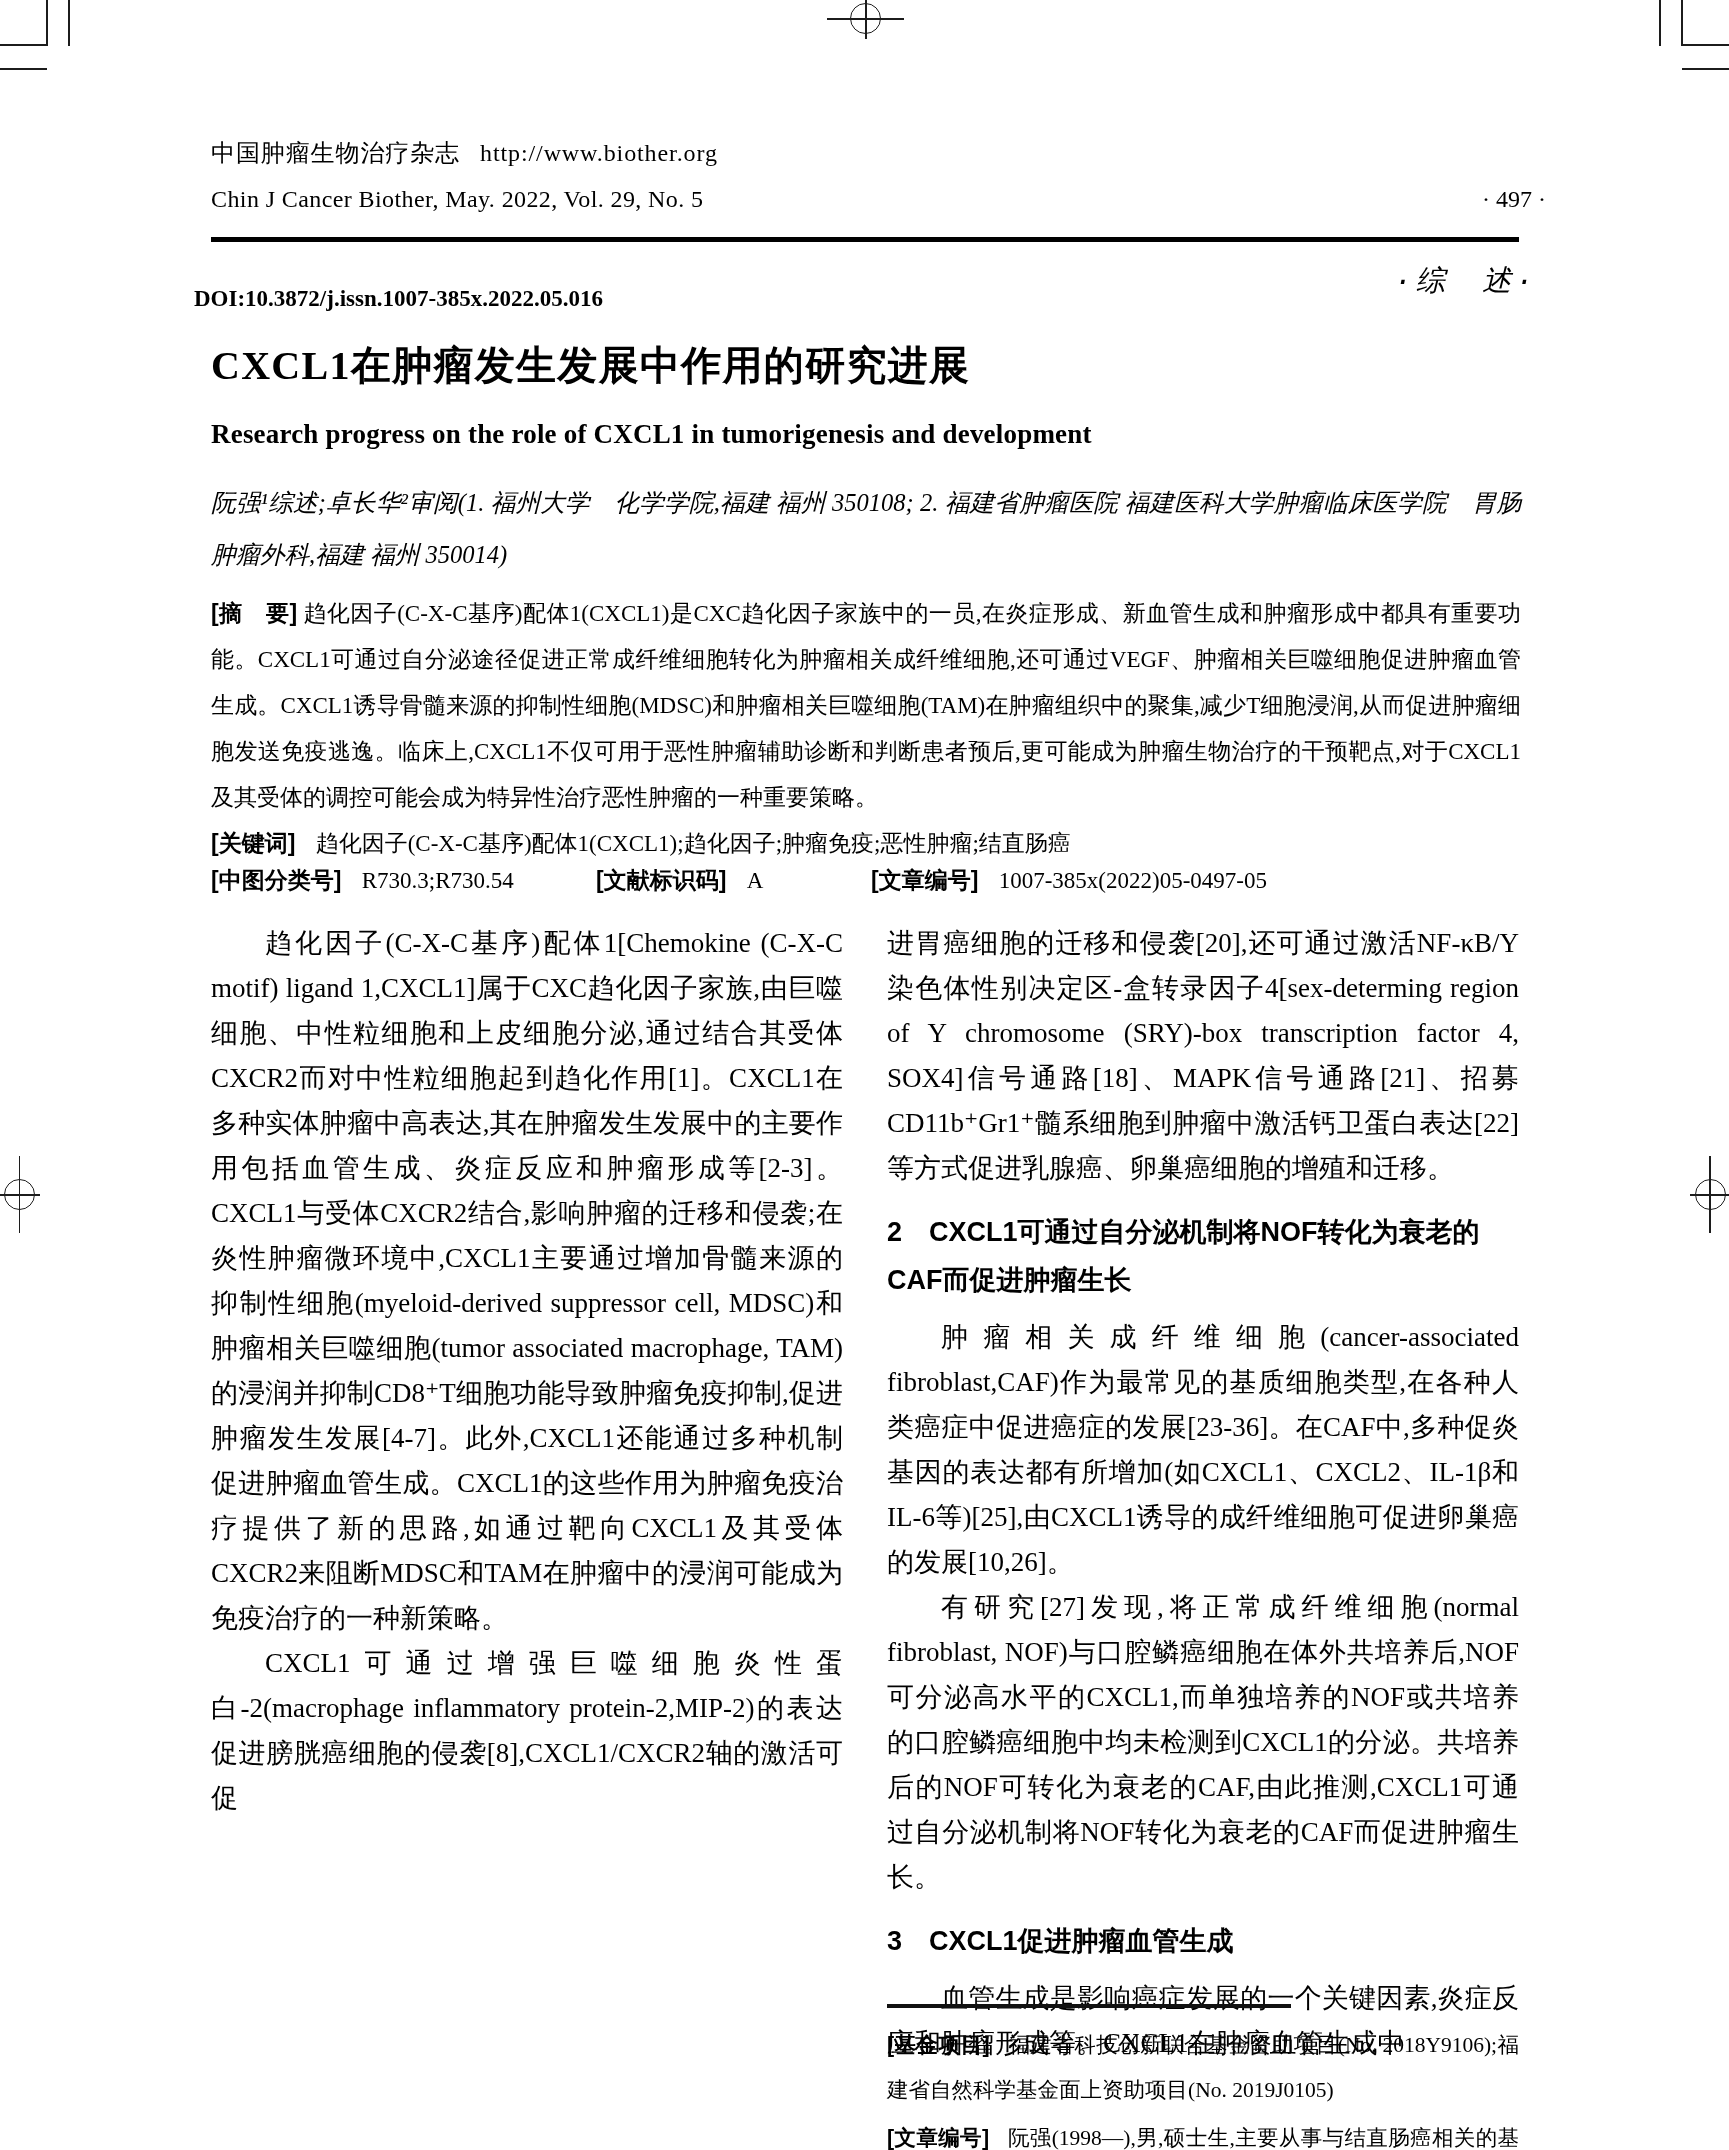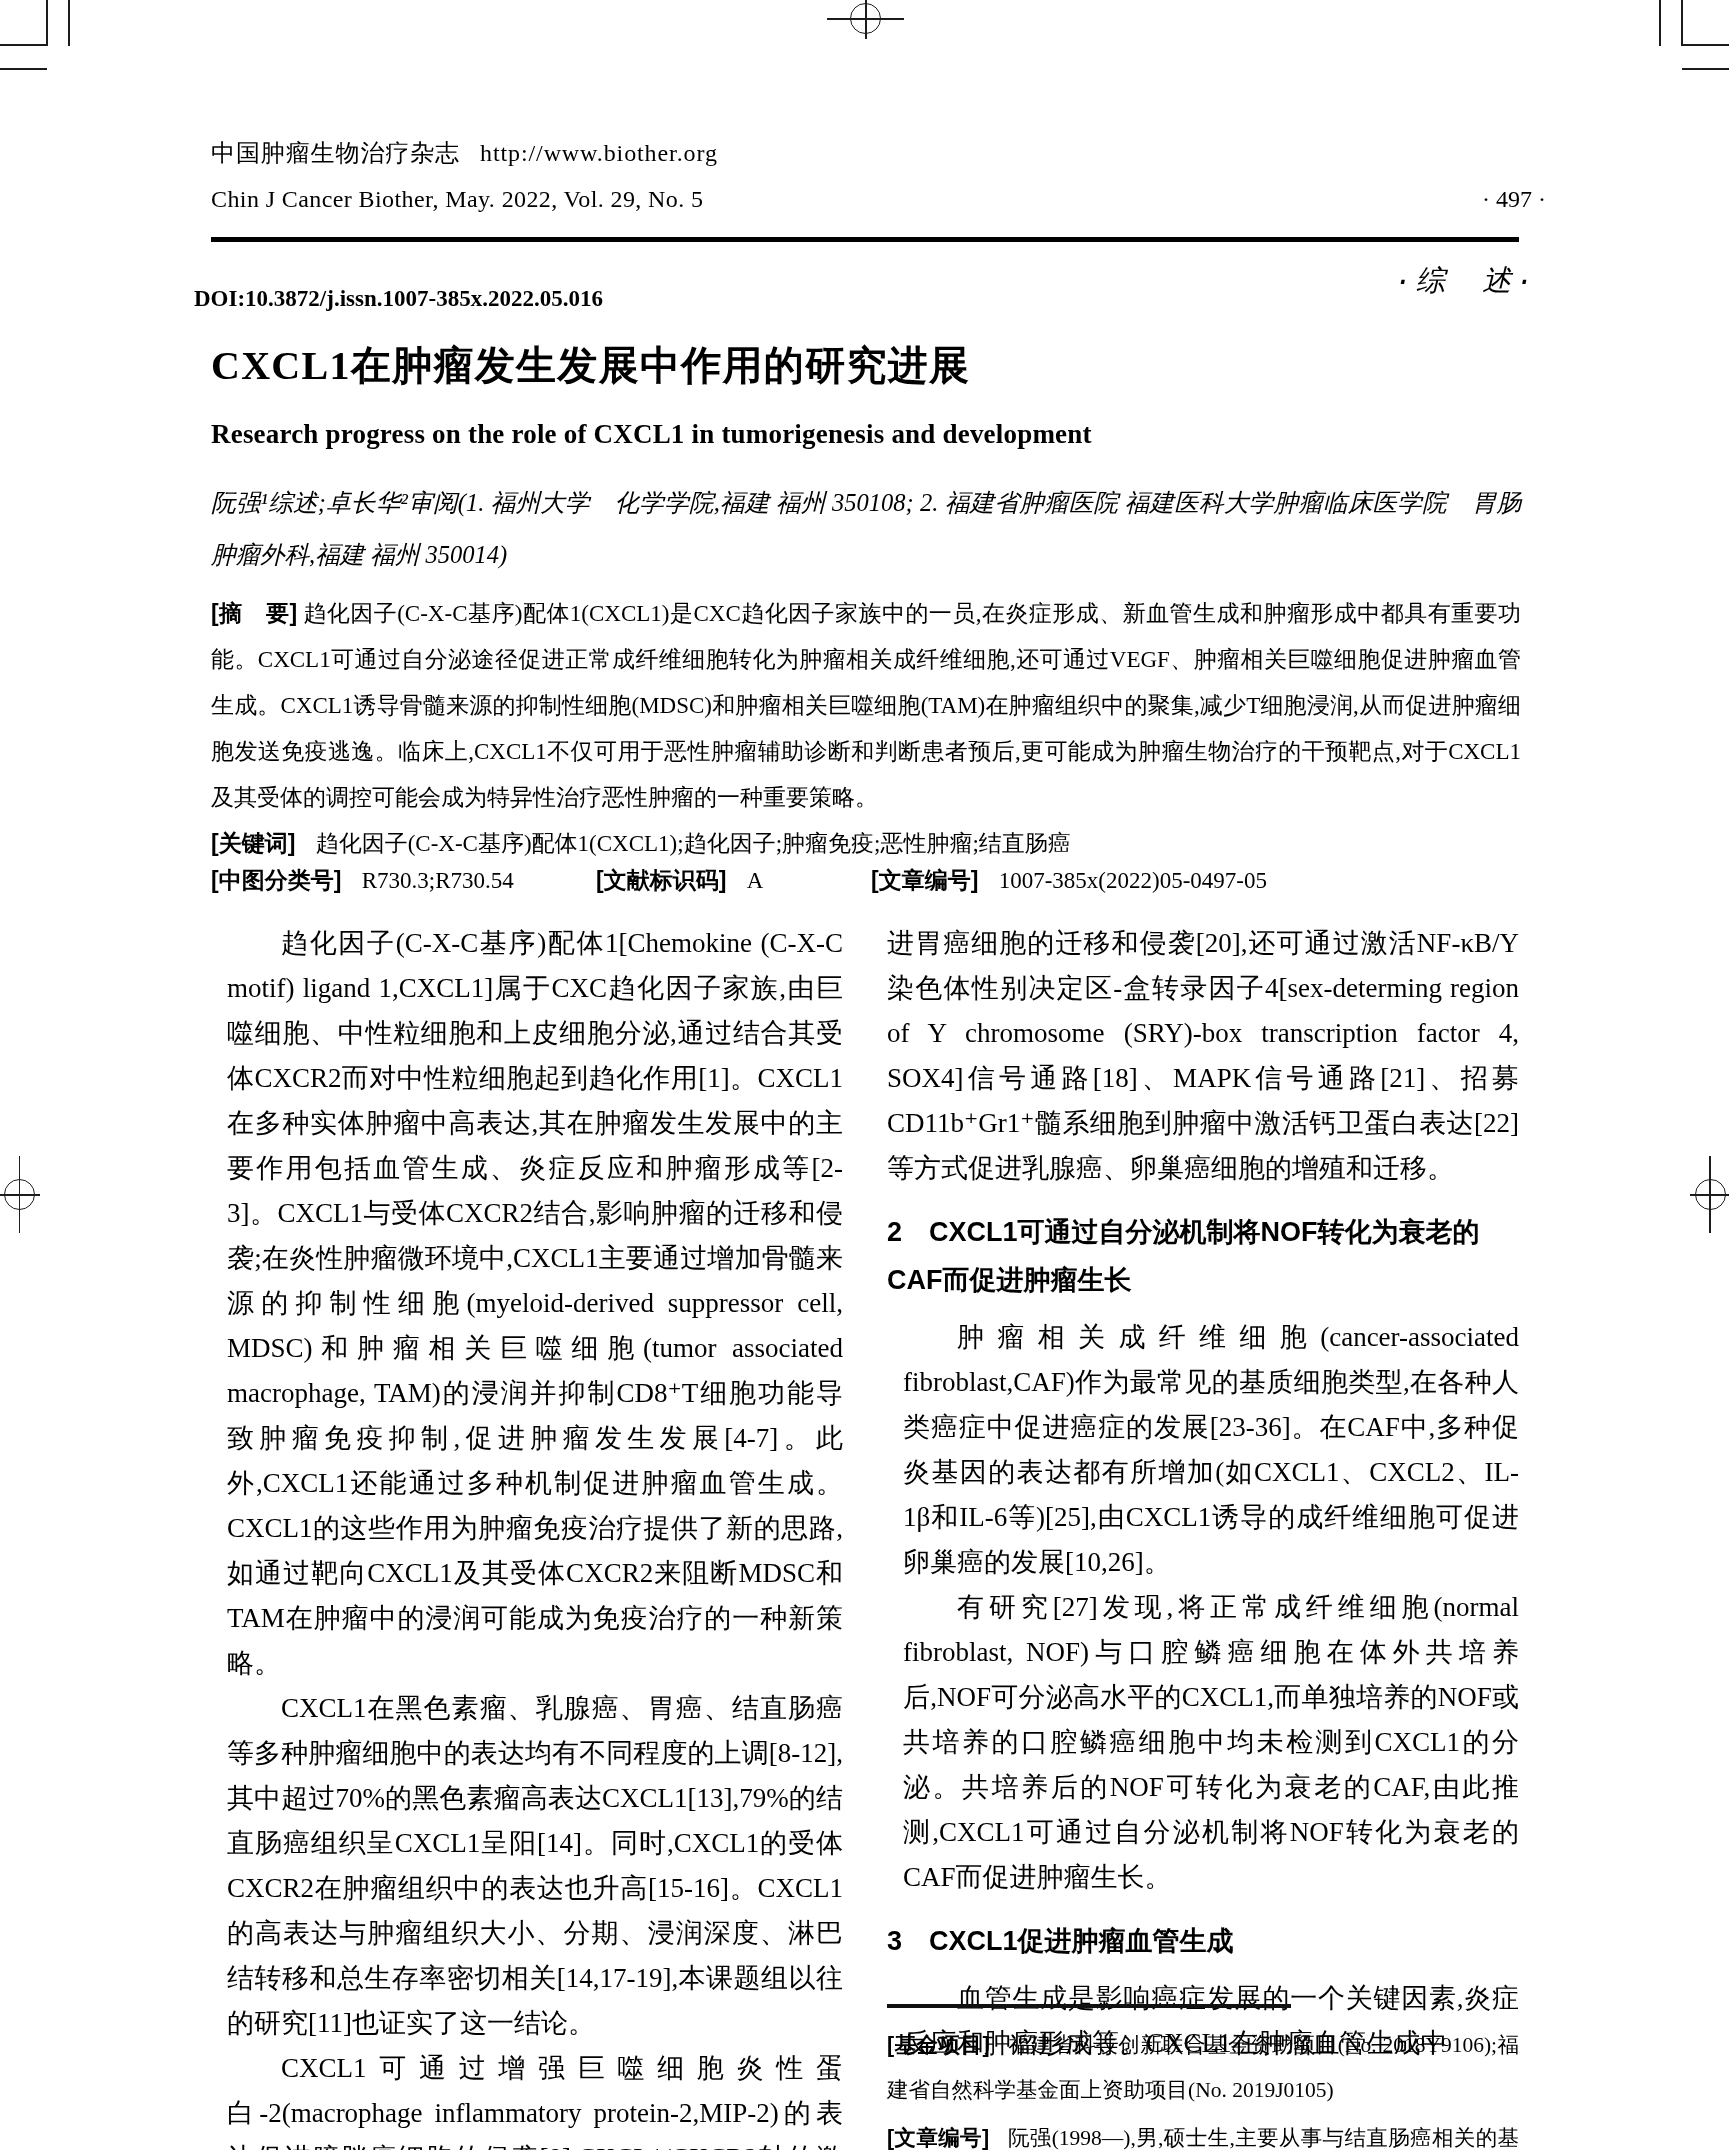--- a/index.html
+++ b/index.html
@@ -56,7 +56,7 @@
   .col-left{left:211px;}
   .col-right{left:887px;}
   .col p{margin:0;padding:0;}
-  .col p.ind{text-indent:2em;margin-left:16px;}
+  .col p.ind{text-indent:2em;}
   .col h2{
     margin:17px 0 11.2px 0;padding:0;
     font-family:"Liberation Sans","DejaVu Sans",sans-serif;

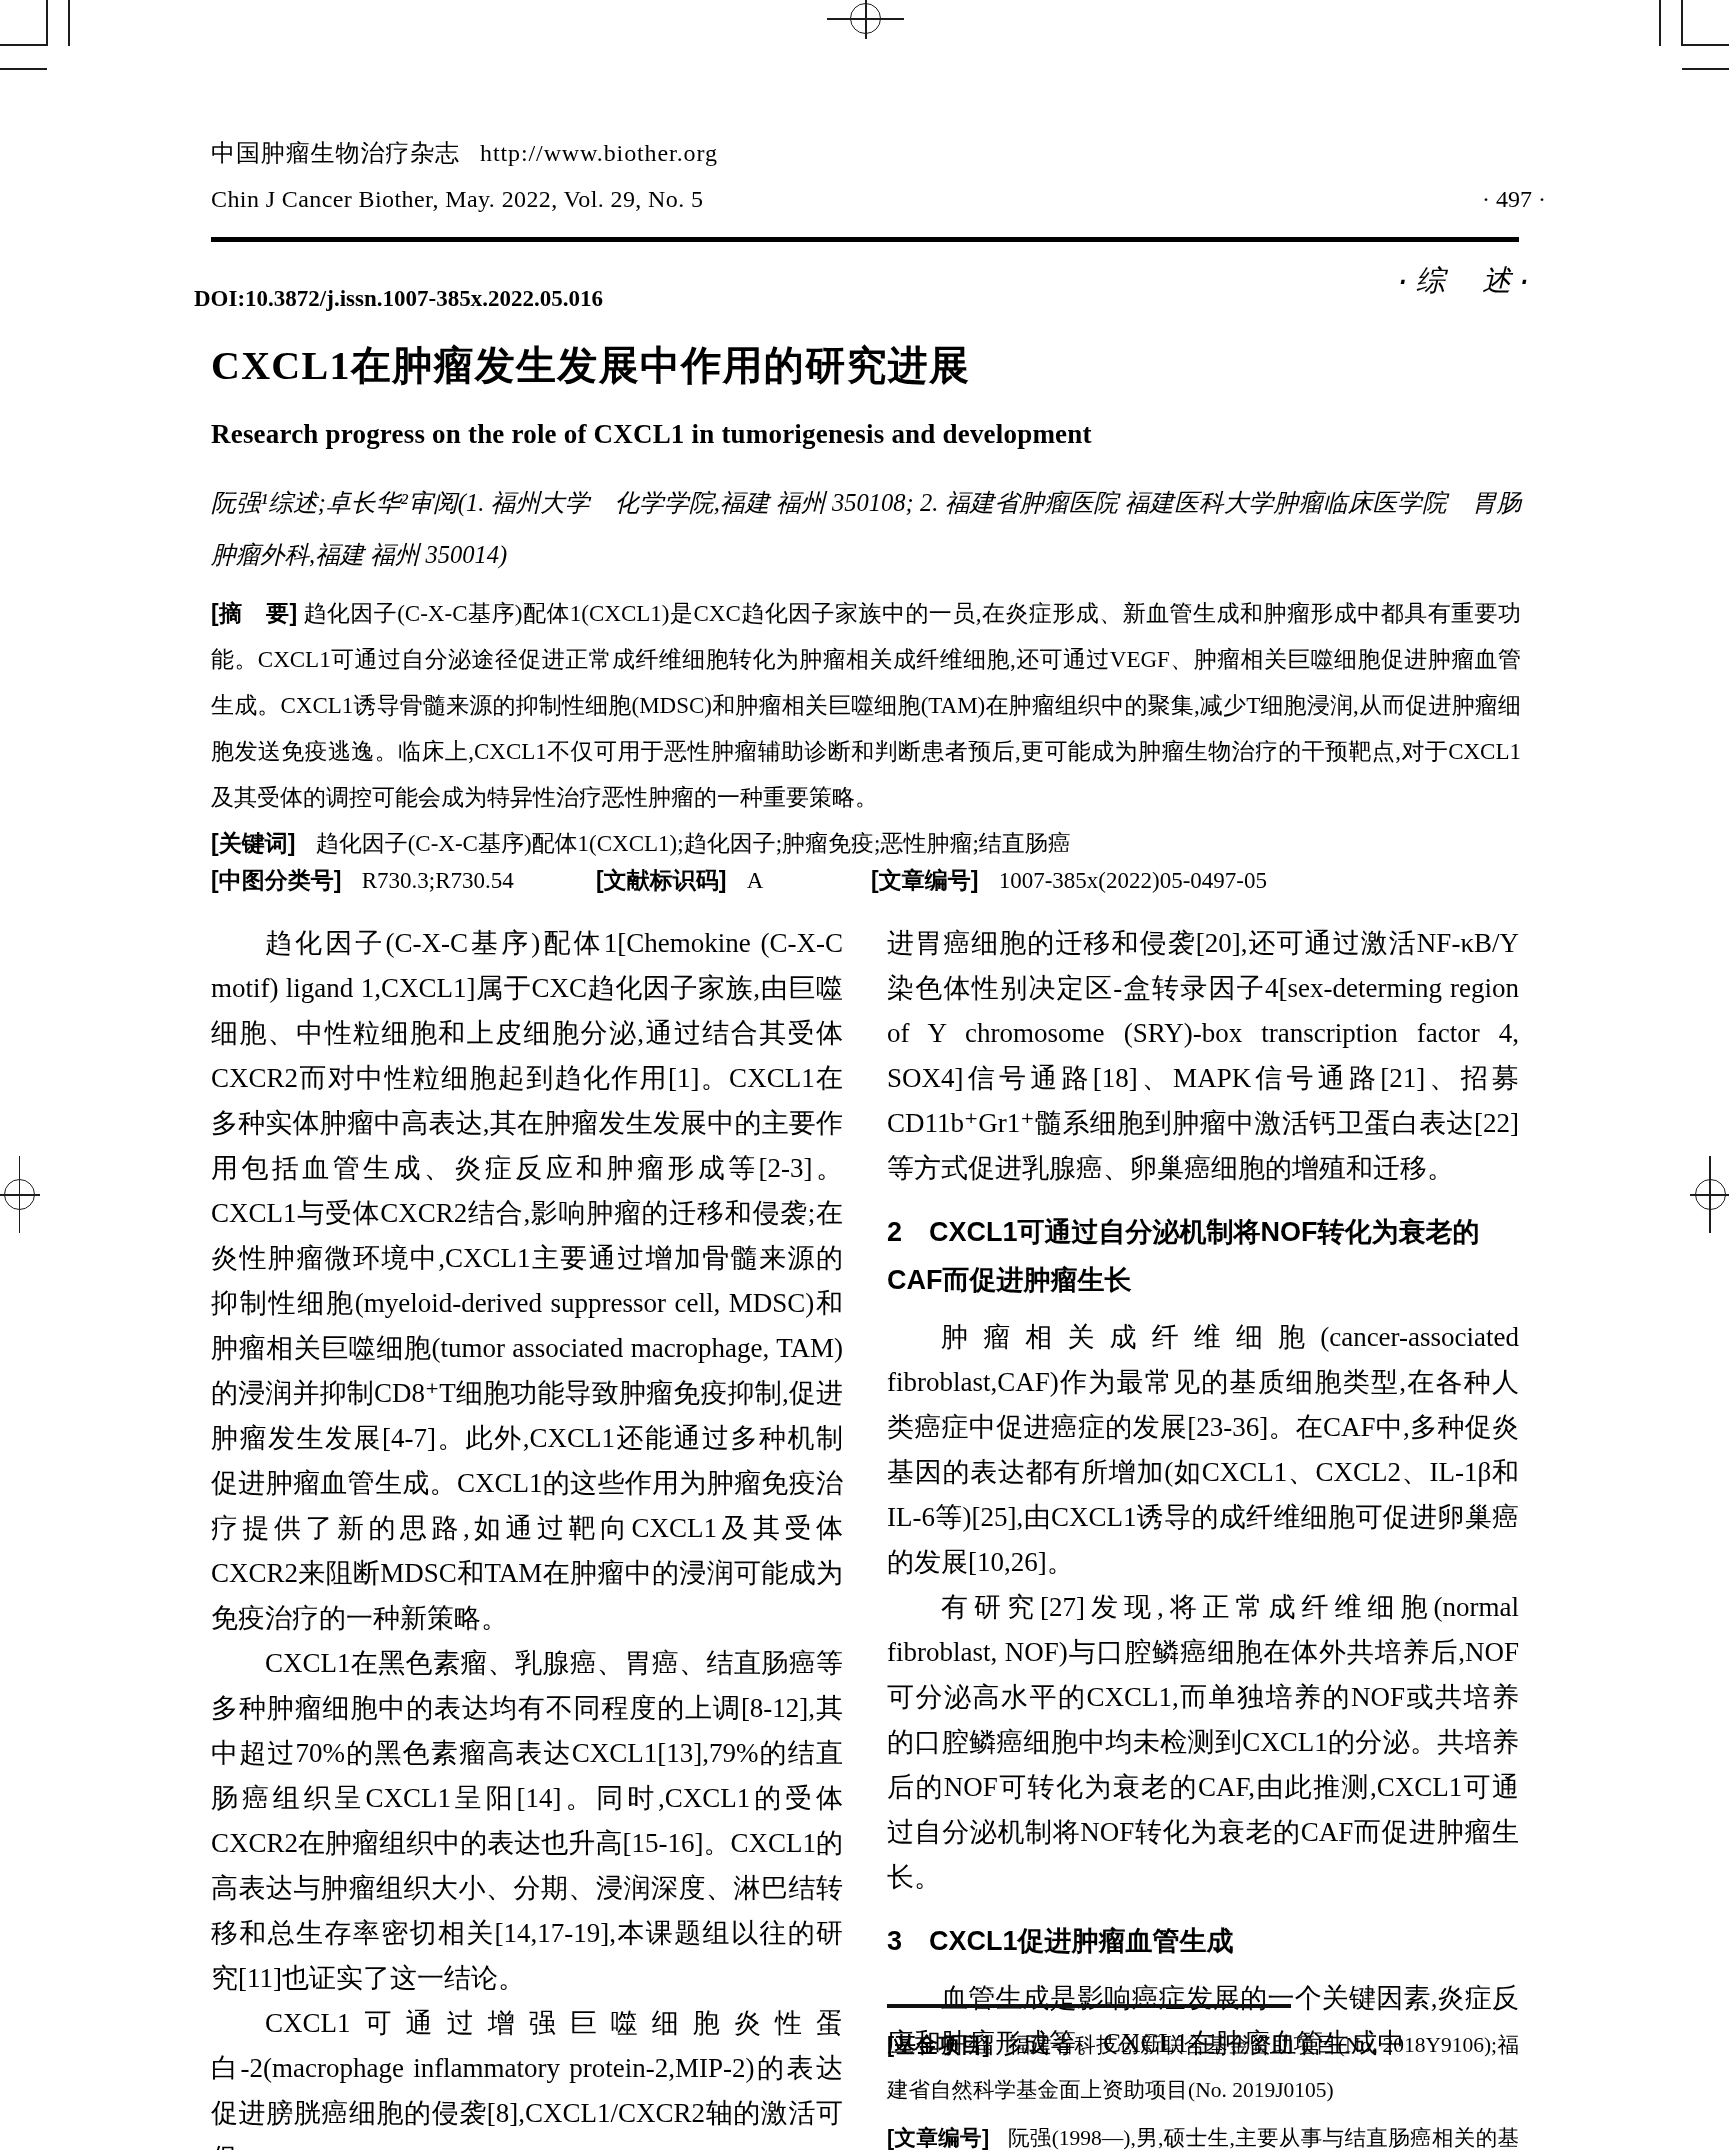--- a/index.html
+++ b/index.html
@@ -138,7 +138,6 @@
 
   <div class="col col-left">
     <p class="ind">趋化因子(C-X-C基序)配体1[Chemokine (C-X-C motif) ligand 1,CXCL1]属于CXC趋化因子家族,由巨噬细胞、中性粒细胞和上皮细胞分泌,通过结合其受体CXCR2而对中性粒细胞起到趋化作用[1]。CXCL1在多种实体肿瘤中高表达,其在肿瘤发生发展中的主要作用包括血管生成、炎症反应和肿瘤形成等[2-3]。CXCL1与受体CXCR2结合,影响肿瘤的迁移和侵袭;在炎性肿瘤微环境中,CXCL1主要通过增加骨髓来源的抑制性细胞(myeloid-derived suppressor cell, MDSC)和肿瘤相关巨噬细胞(tumor associated macrophage, TAM)的浸润并抑制CD8⁺T细胞功能导致肿瘤免疫抑制,促进肿瘤发生发展[4-7]。此外,CXCL1还能通过多种机制促进肿瘤血管生成。CXCL1的这些作用为肿瘤免疫治疗提供了新的思路,如通过靶向CXCL1及其受体CXCR2来阻断MDSC和TAM在肿瘤中的浸润可能成为免疫治疗的一种新策略。</p>
-    <p class="ind">CXCL1在黑色素瘤、乳腺癌、胃癌、结直肠癌等多种肿瘤细胞中的表达均有不同程度的上调[8-12],其中超过70%的黑色素瘤高表达CXCL1[13],79%的结直肠癌组织呈CXCL1呈阳[14]。同时,CXCL1的受体CXCR2在肿瘤组织中的表达也升高[15-16]。CXCL1的高表达与肿瘤组织大小、分期、浸润深度、淋巴结转移和总生存率密切相关[14,17-19],本课题组以往的研究[11]也证实了这一结论。</p>
     <p class="ind">CXCL1可通过增强巨噬细胞炎性蛋白-2(macrophage inflammatory protein-2,MIP-2)的表达促进膀胱癌细胞的侵袭[8],CXCL1/CXCR2轴的激活可促</p>
   </div>
 

